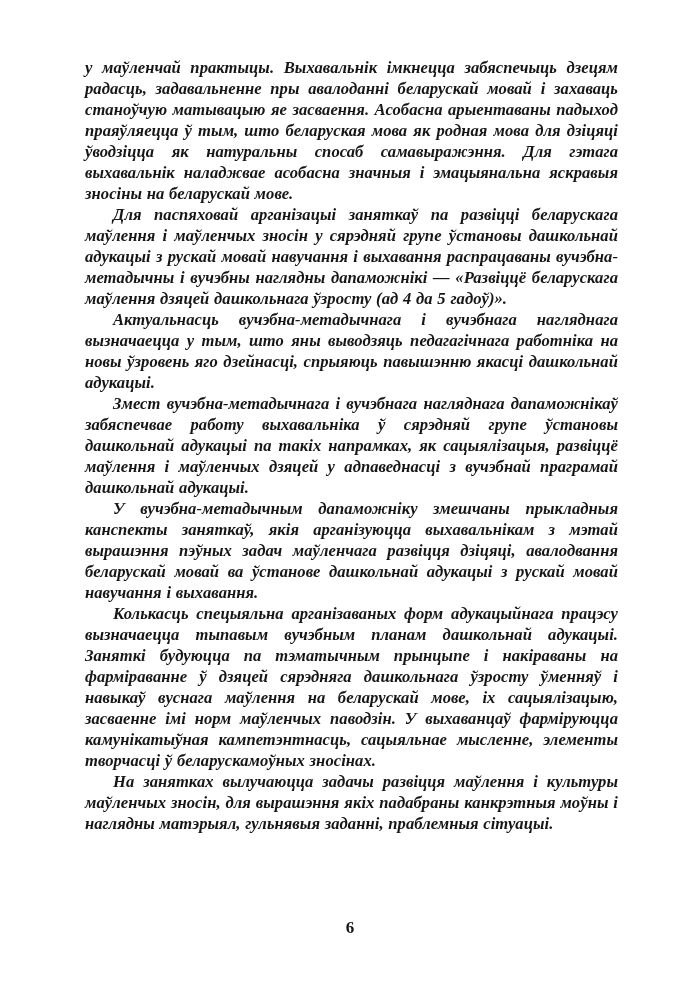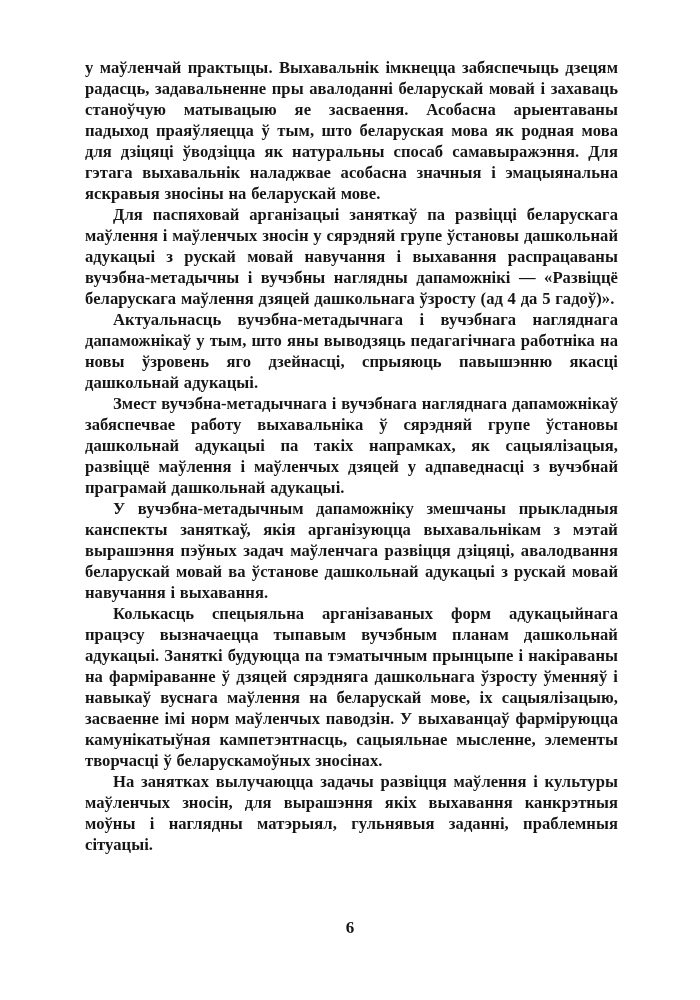--- a/index.html
+++ b/index.html
@@ -38,6 +38,7 @@
     word-spacing: 0.5px;
     -webkit-hyphens: auto;
     hyphens: auto;
+    font-style: italic;
   }
   .para.no-indent {
     text-indent: 0;

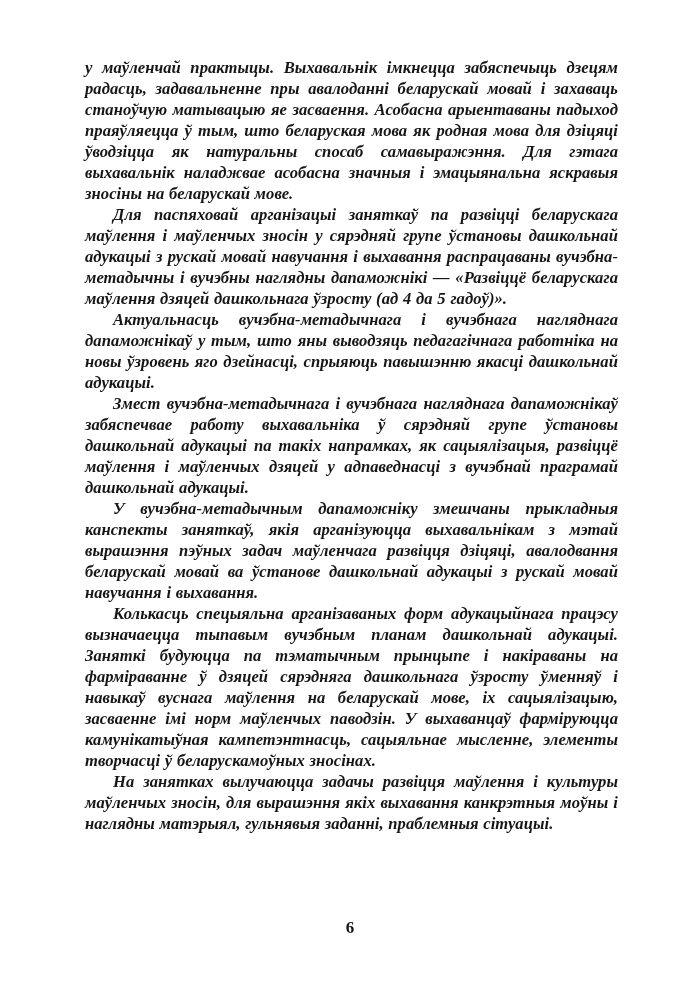--- a/index.html
+++ b/index.html
@@ -61,7 +61,7 @@
   <div class="text-block">
     <p class="para no-indent">у маўленчай практыцы. Выхавальнік імкнецца забяспечыць дзецям радасць, задавальненне пры авалоданні беларускай мовай і захаваць станоўчую матывацыю яе засваення. Асобасна арыентаваны падыход праяўляецца ў тым, што беларуская мова як родная мова для дзіцяці ўводзіцца як натуральны спосаб самавыражэння. Для гэтага выхавальнік наладжвае асобасна значныя і эмацыянальна яскравыя зносіны на беларускай мове.</p>
     <p class="para">Для паспяховай арганізацыі заняткаў па развіцці беларускага маўлення і маўленчых зносін у сярэдняй групе ўстановы дашкольнай адукацыі з рускай мовай навучання і выхавання распрацаваны вучэбна-метадычны і вучэбны наглядны дапаможнікі — «Развіццё беларускага маўлення дзяцей дашкольнага ўзросту (ад 4 да 5 гадоў)».</p>
-    <p class="para">Актуальнасць вучэбна-метадычнага і вучэбнага нагляднага дапаможнікаў у тым, што яны выводзяць педагагічнага работніка на новы ўзровень яго дзейнасці, спрыяюць павышэнню якасці дашкольнай адукацыі.</p>
+    <p class="para">Актуальнасць вучэбна-метадычнага і вучэбнага нагляднага вызначаецца у тым, што яны выводзяць педагагічнага работніка на новы ўзровень яго дзейнасці, спрыяюць павышэнню якасці дашкольнай адукацыі.</p>
     <p class="para">Змест вучэбна-метадычнага і вучэбнага нагляднага дапаможнікаў забяспечвае работу выхавальніка ў сярэдняй групе ўстановы дашкольнай адукацыі па такіх напрамках, як сацыялізацыя, развіццё маўлення і маўленчых дзяцей у адпаведнасці з вучэбнай праграмай дашкольнай адукацыі.</p>
     <p class="para">У вучэбна-метадычным дапаможніку змешчаны прыкладныя канспекты заняткаў, якія арганізуюцца выхавальнікам з мэтай вырашэння пэўных задач маўленчага развіцця дзіцяці, авалодвання беларускай мовай ва ўстанове дашкольнай адукацыі з рускай мовай навучання і выхавання.</p>
     <p class="para">Колькасць спецыяльна арганізаваных форм адукацыйнага працэсу вызначаецца тыпавым вучэбным планам дашкольнай адукацыі. Заняткі будуюцца па тэматычным прынцыпе і накіраваны на фарміраванне ў дзяцей сярэдняга дашкольнага ўзросту ўменняў і навыкаў вуснага маўлення на беларускай мове, іх сацыялізацыю, засваенне імі норм маўленчых паводзін. У выхаванцаў фарміруюцца камунікатыўная кампетэнтнасць, сацыяльнае мысленне, элементы творчасці ў беларускамоўных зносінах.</p>

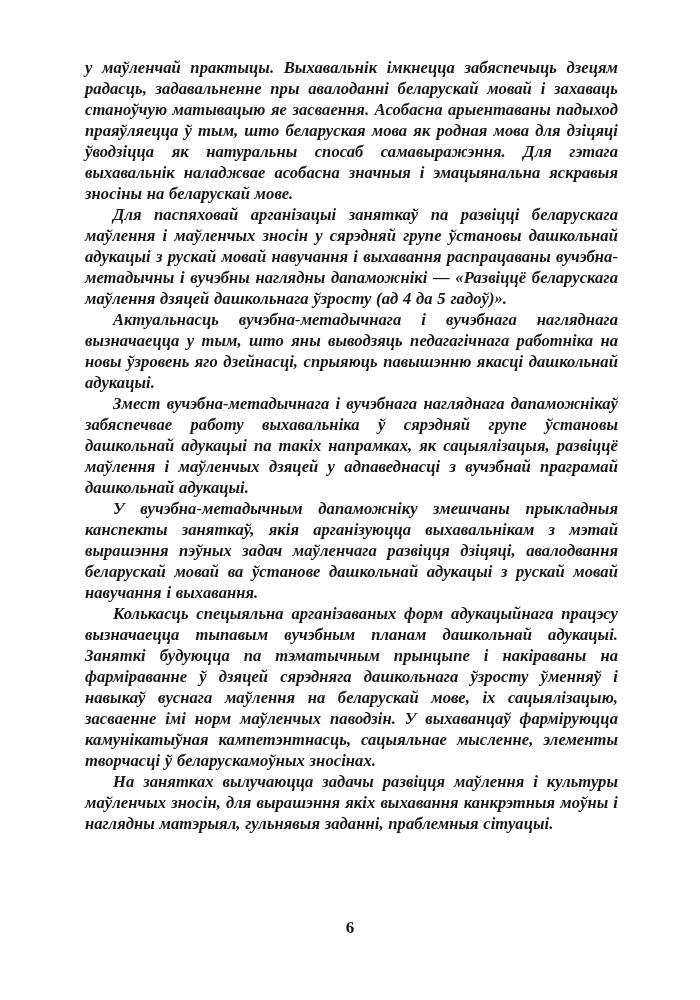--- a/index.html
+++ b/index.html
@@ -65,7 +65,7 @@
     <p class="para">Змест вучэбна-метадычнага і вучэбнага нагляднага дапаможнікаў забяспечвае работу выхавальніка ў сярэдняй групе ўстановы дашкольнай адукацыі па такіх напрамках, як сацыялізацыя, развіццё маўлення і маўленчых дзяцей у адпаведнасці з вучэбнай праграмай дашкольнай адукацыі.</p>
     <p class="para">У вучэбна-метадычным дапаможніку змешчаны прыкладныя канспекты заняткаў, якія арганізуюцца выхавальнікам з мэтай вырашэння пэўных задач маўленчага развіцця дзіцяці, авалодвання беларускай мовай ва ўстанове дашкольнай адукацыі з рускай мовай навучання і выхавання.</p>
     <p class="para">Колькасць спецыяльна арганізаваных форм адукацыйнага працэсу вызначаецца тыпавым вучэбным планам дашкольнай адукацыі. Заняткі будуюцца па тэматычным прынцыпе і накіраваны на фарміраванне ў дзяцей сярэдняга дашкольнага ўзросту ўменняў і навыкаў вуснага маўлення на беларускай мове, іх сацыялізацыю, засваенне імі норм маўленчых паводзін. У выхаванцаў фарміруюцца камунікатыўная кампетэнтнасць, сацыяльнае мысленне, элементы творчасці ў беларускамоўных зносінах.</p>
-    <p class="para">На занятках вылучаюцца задачы развіцця маўлення і культуры маўленчых зносін, для вырашэння якіх выхавання канкрэтныя моўны і наглядны матэрыял, гульнявыя заданні, праблемныя сітуацыі.</p>
+    <p class="para">На занятках вылучаюцца задачы развіцця маўлення і культуры маўленчых зносін, для вырашэння якіх падабраны канкрэтныя моўны і наглядны матэрыял, гульнявыя заданні, праблемныя сітуацыі.</p>
   </div>
   <div class="page-number">6</div>
 </div>

